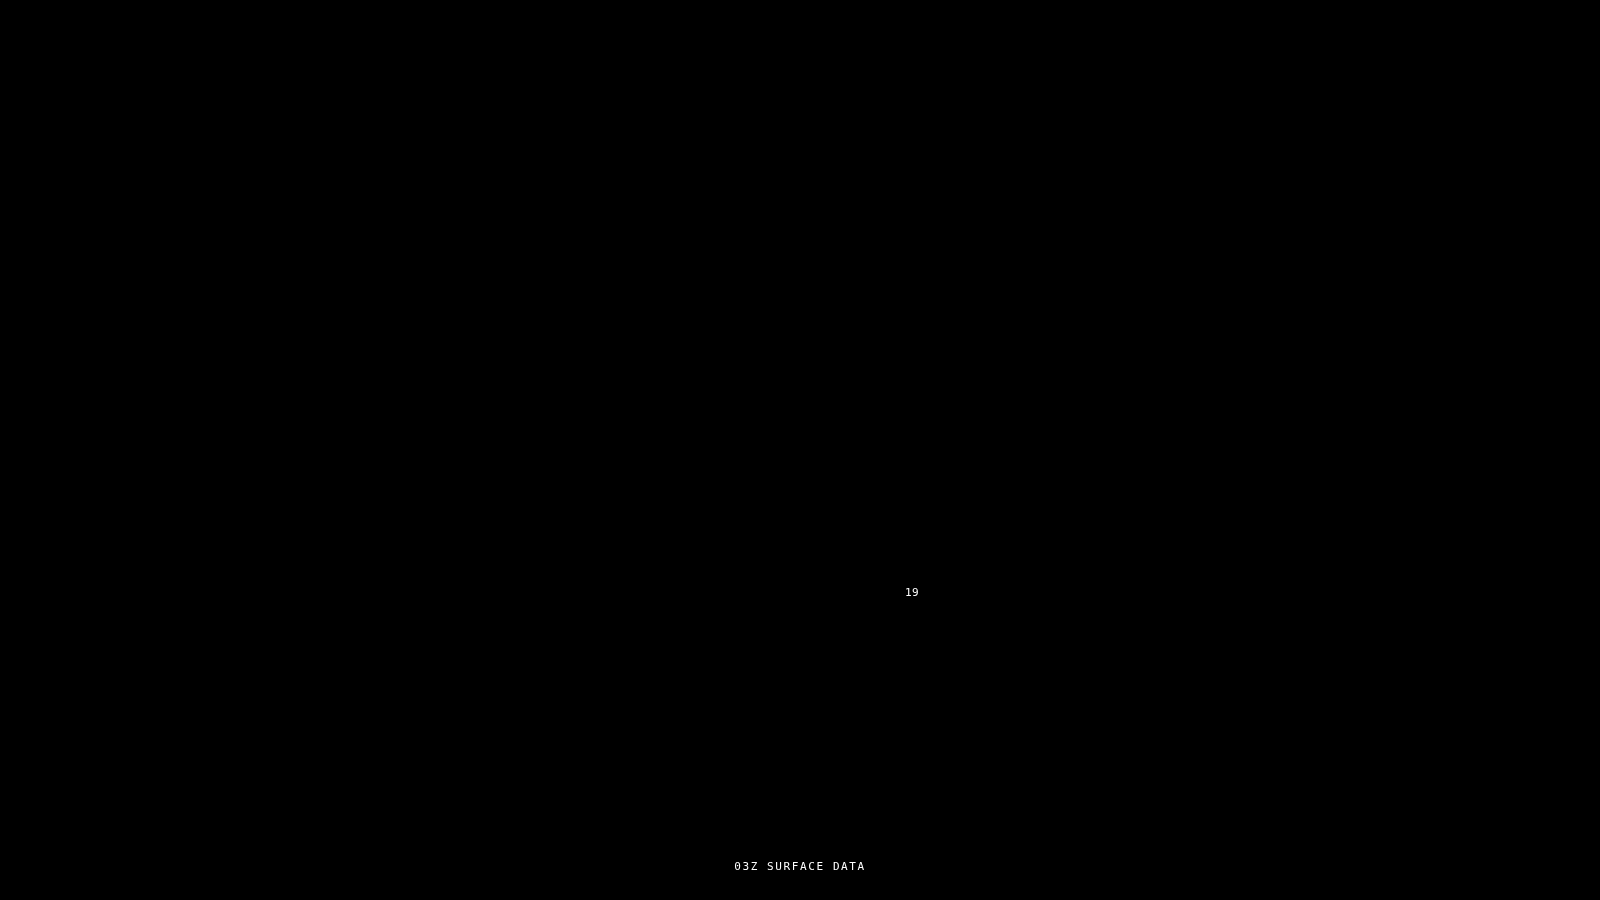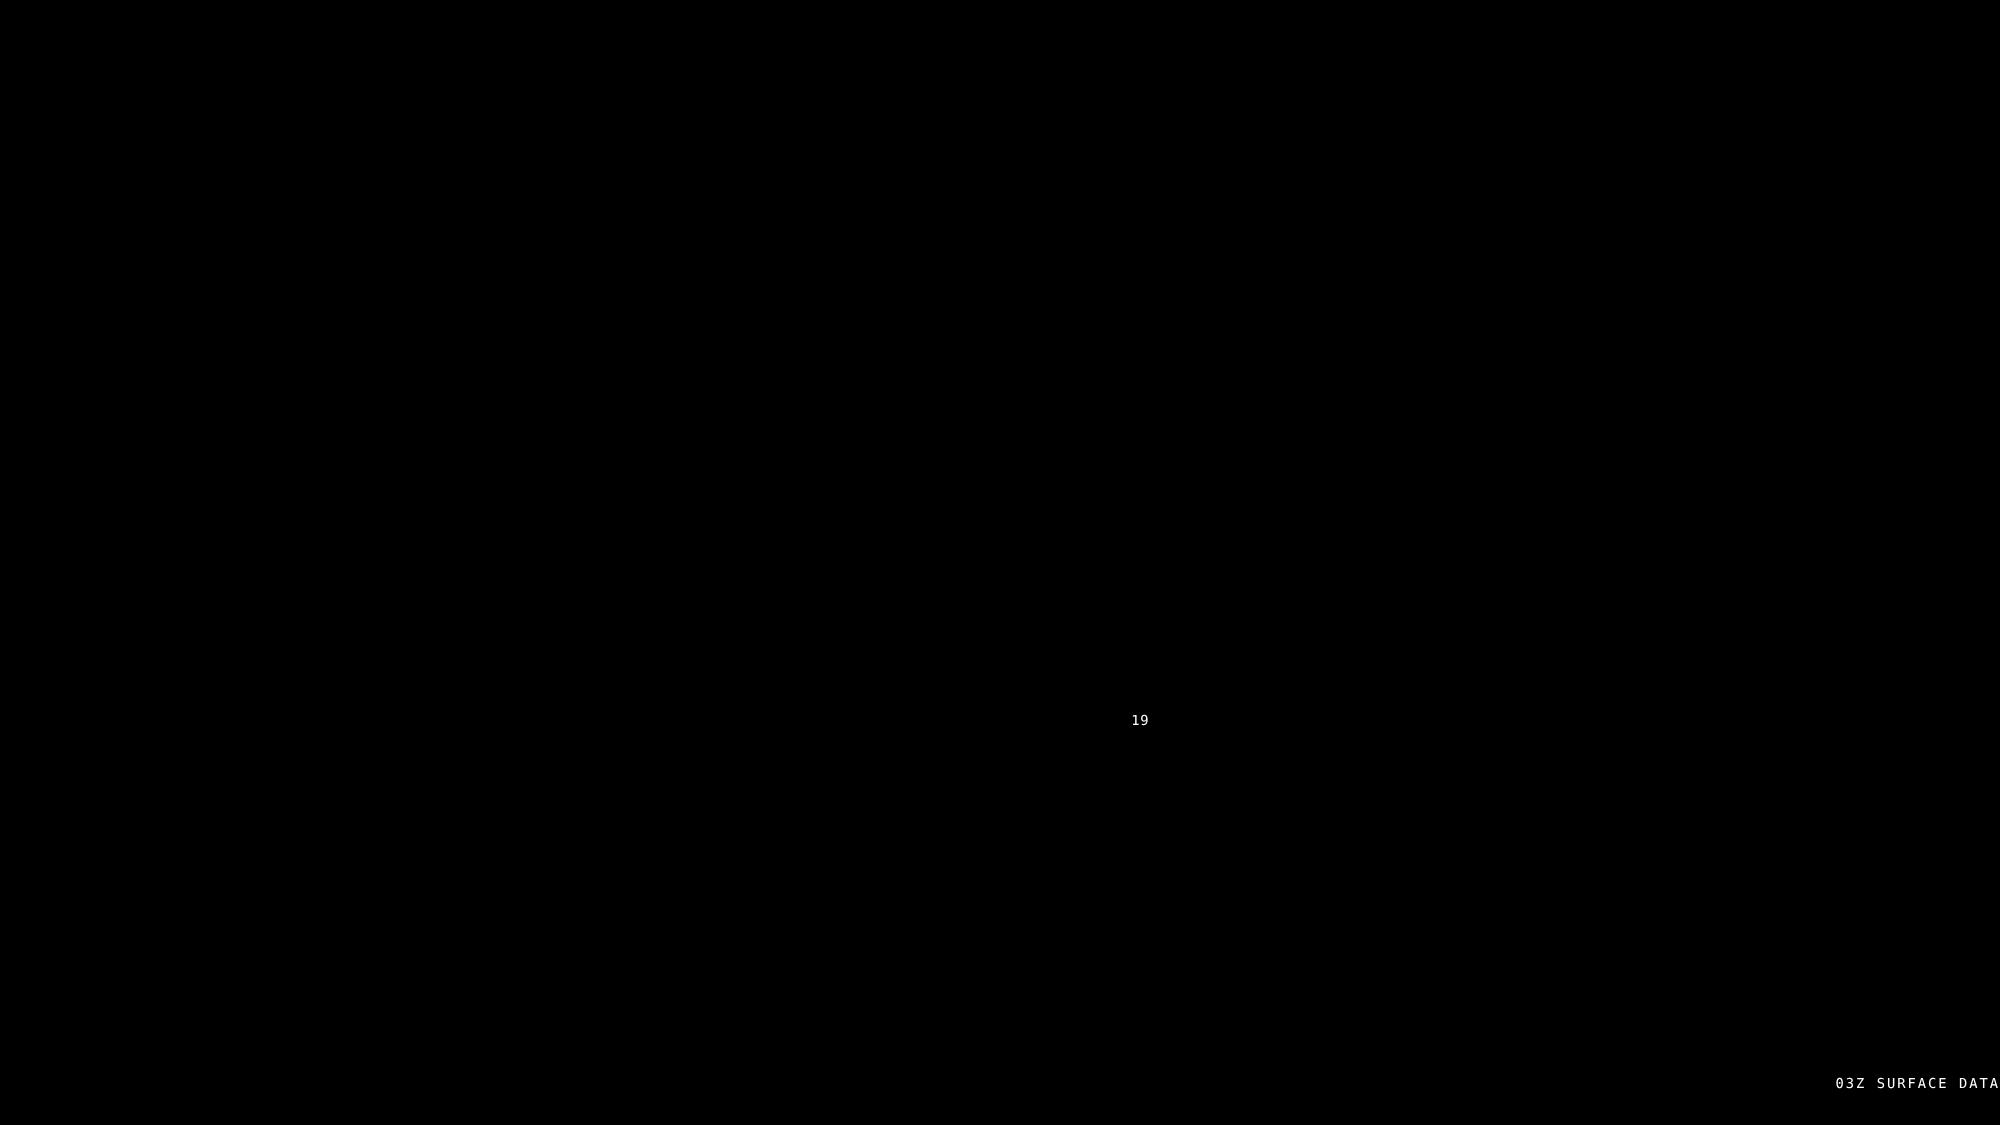--- a/index.html
+++ b/index.html
@@ -28,6 +28,7 @@
     line-height: 11px;
     letter-spacing: 0.5px;
     white-space: nowrap;
+    margin-top: 16px;
   }
   .station-temp {
     left: 905px;

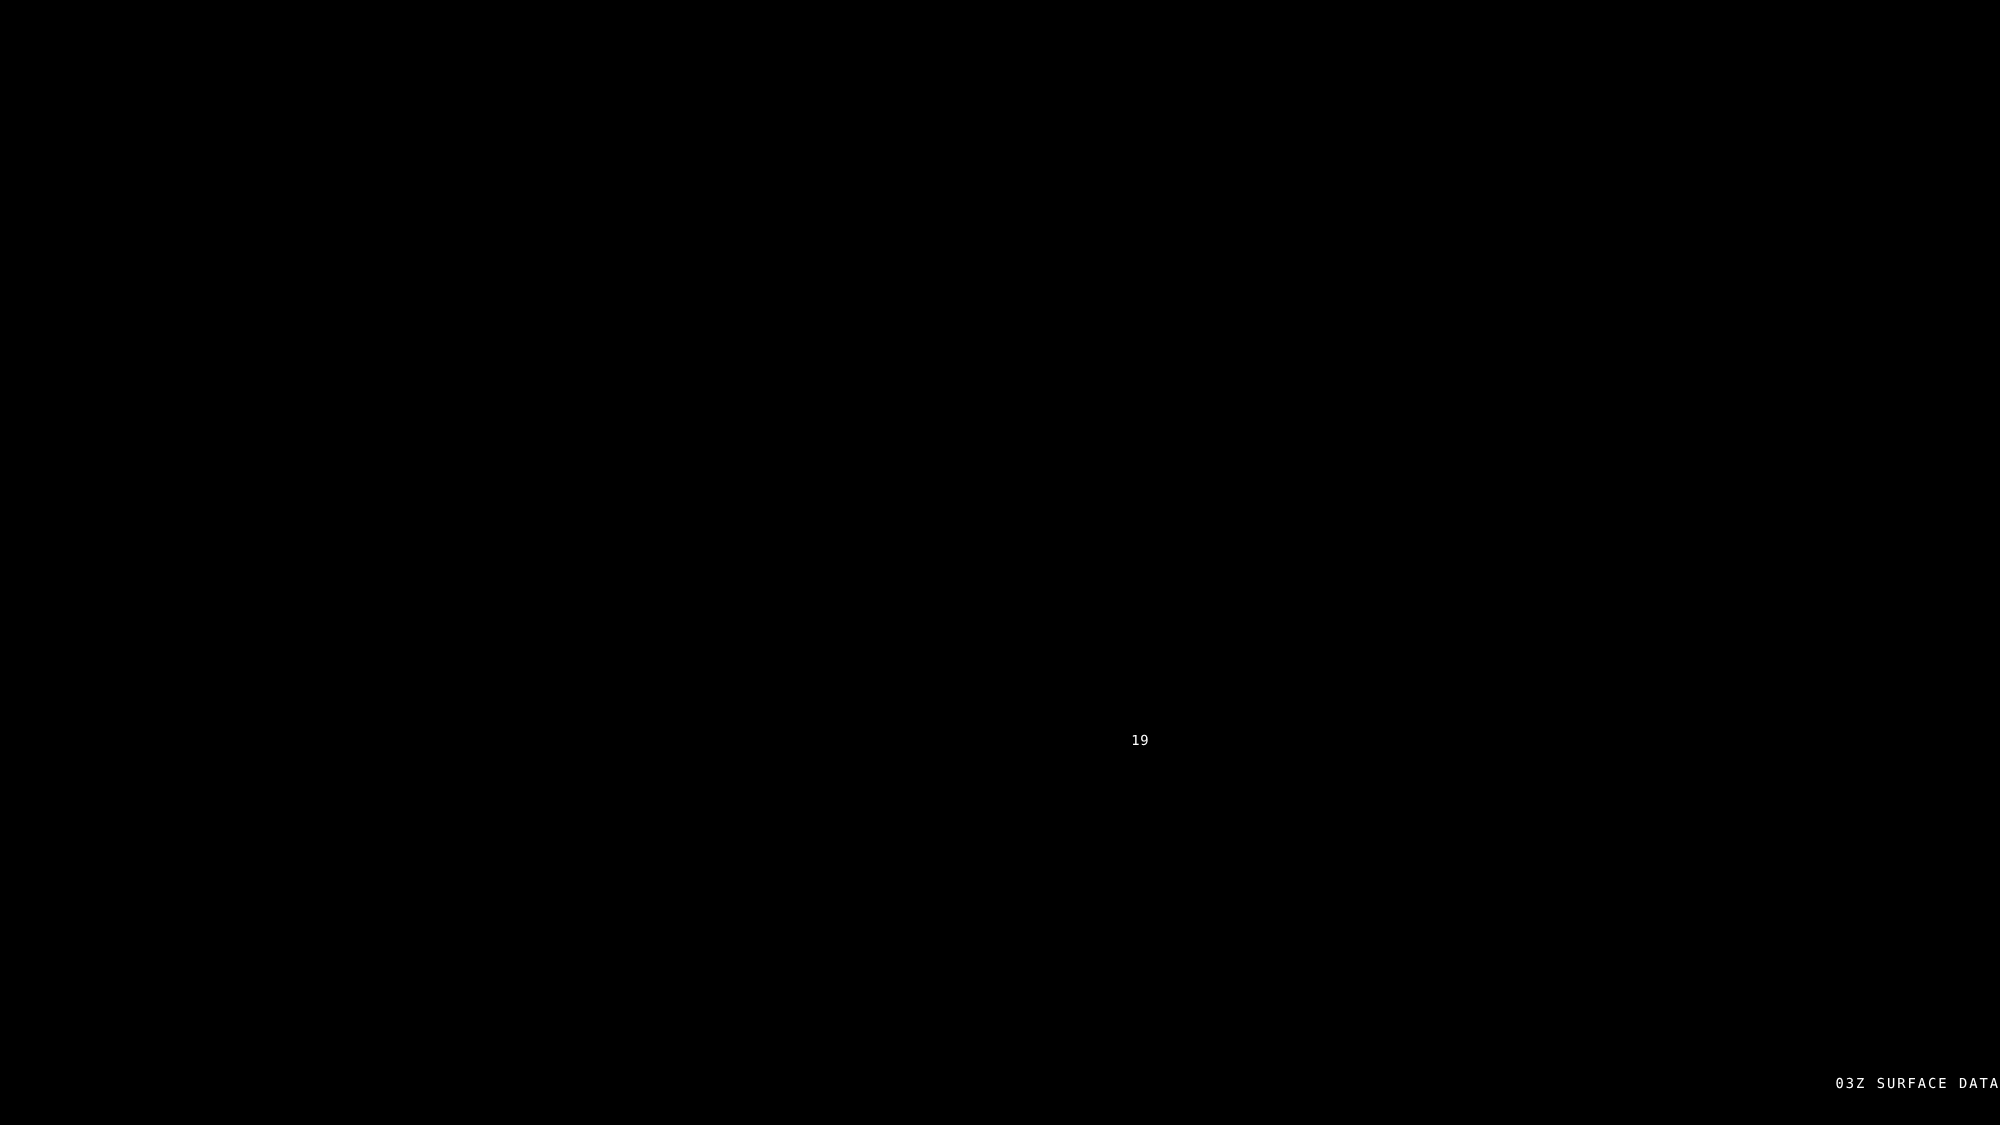--- a/index.html
+++ b/index.html
@@ -39,7 +39,7 @@
     left: 0;
     right: 0;
     top: 860px;
-    text-align: right;
+    text-align: center;
     color: #ffffff;
     font-family: "DejaVu Sans Mono", monospace;
     font-size: 11px;

